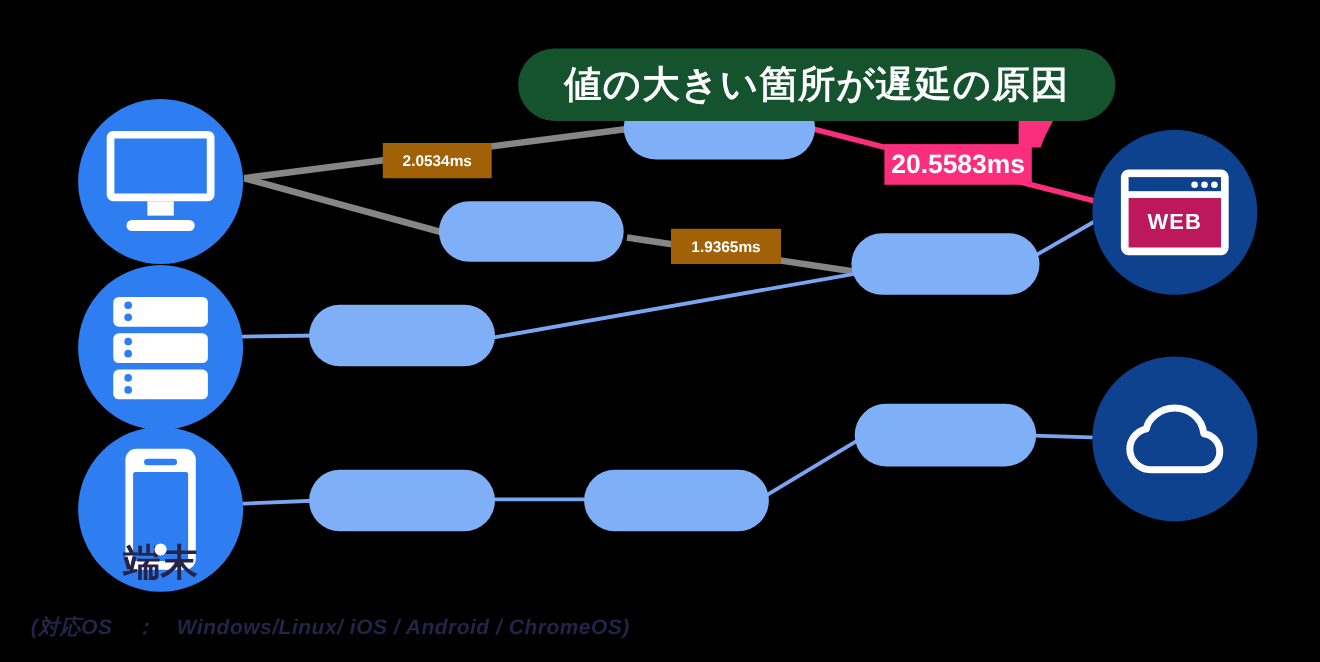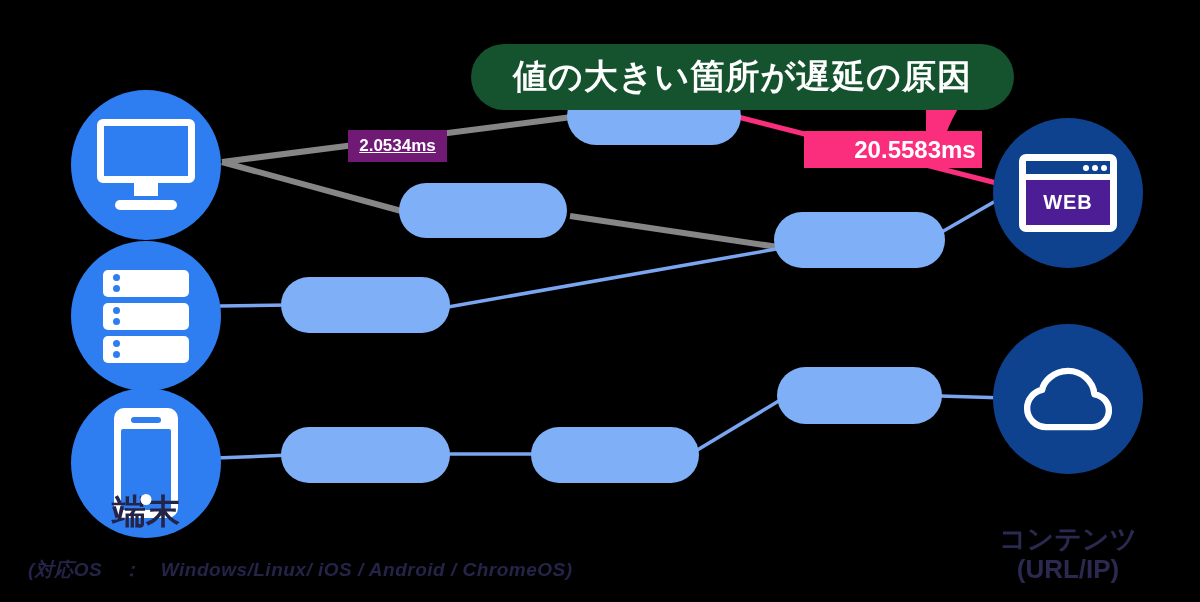--- a/index.html
+++ b/index.html
@@ -51,7 +51,7 @@
   
   .edge-label{position:absolute;display:flex;align-items:center;justify-content:center;
     color:#fff;font-weight:bold;}
-  .gray-label{background:#701a75;font-size:17px;text-decoration:underline;}
+  .gray-label{background:#a16207;font-size:14px;}
   .pink-label{background:#fb2e7d;font-size:24px;padding-left:44px;}
 
   .callout{position:absolute;left:471px;top:12px;width:543px;height:66px;background:#14532d;

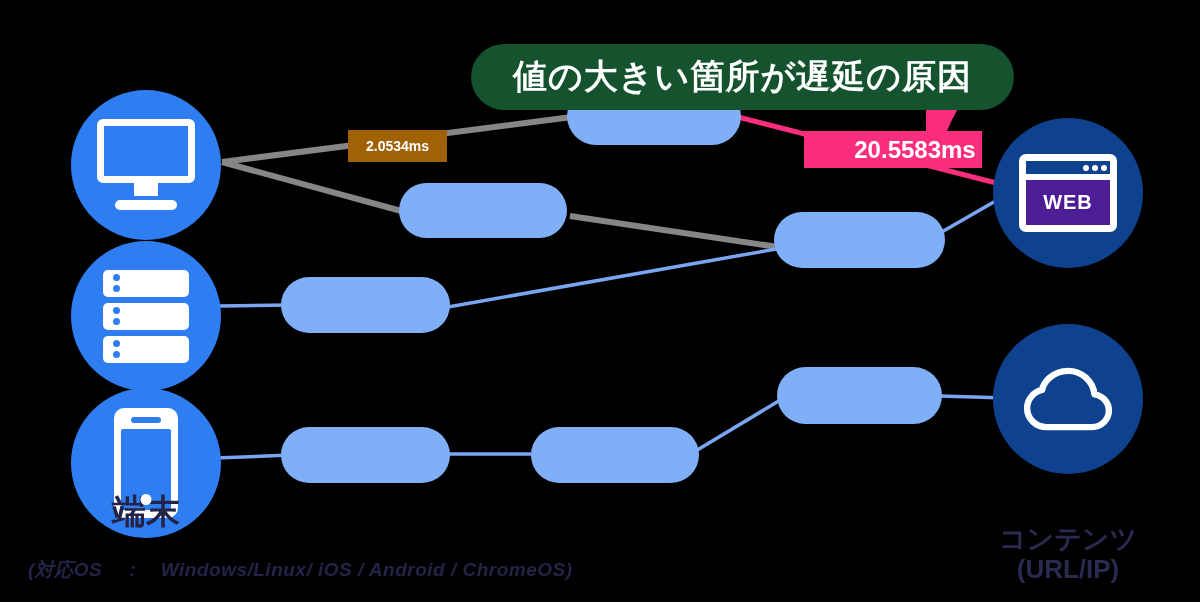--- a/index.html
+++ b/index.html
@@ -52,7 +52,7 @@
   .edge-label{position:absolute;display:flex;align-items:center;justify-content:center;
     color:#fff;font-weight:bold;}
   .gray-label{background:#a16207;font-size:14px;}
-  .pink-label{background:#fb2e7d;font-size:24px;padding-left:44px;}
+  .pink-label{background:#fb2e7d;font-size:24px;}
 
   .callout{position:absolute;left:471px;top:12px;width:543px;height:66px;background:#14532d;
     border-radius:33px;display:flex;align-items:center;justify-content:center;

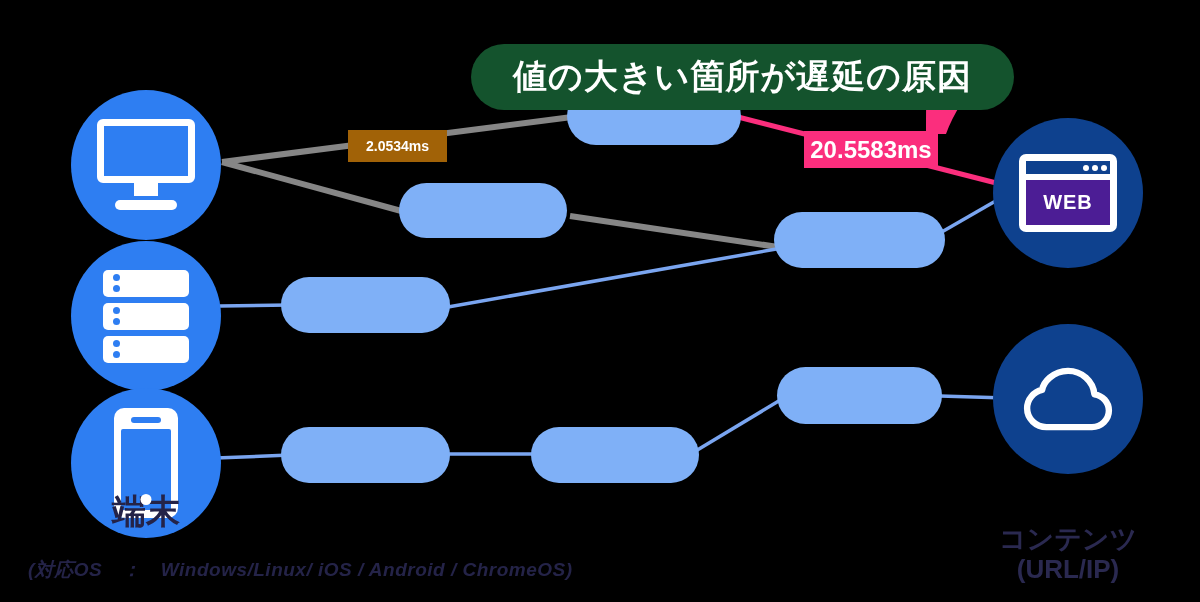--- a/index.html
+++ b/index.html
@@ -45,7 +45,7 @@
     align-items:center;gap:3px;padding-right:3px;}
   .br-dot{width:6px;height:6px;border-radius:50%;background:#fff;}
   .br-sep{height:6px;background:#fff;}
-  .br-body{flex:1;background:#4c1d95;color:#fff;font-weight:bold;font-size:20px;
+  .br-body{flex:1;background:#be185d;color:#fff;font-weight:bold;font-size:20px;
     display:flex;align-items:center;justify-content:center;letter-spacing:1px;}
 
   

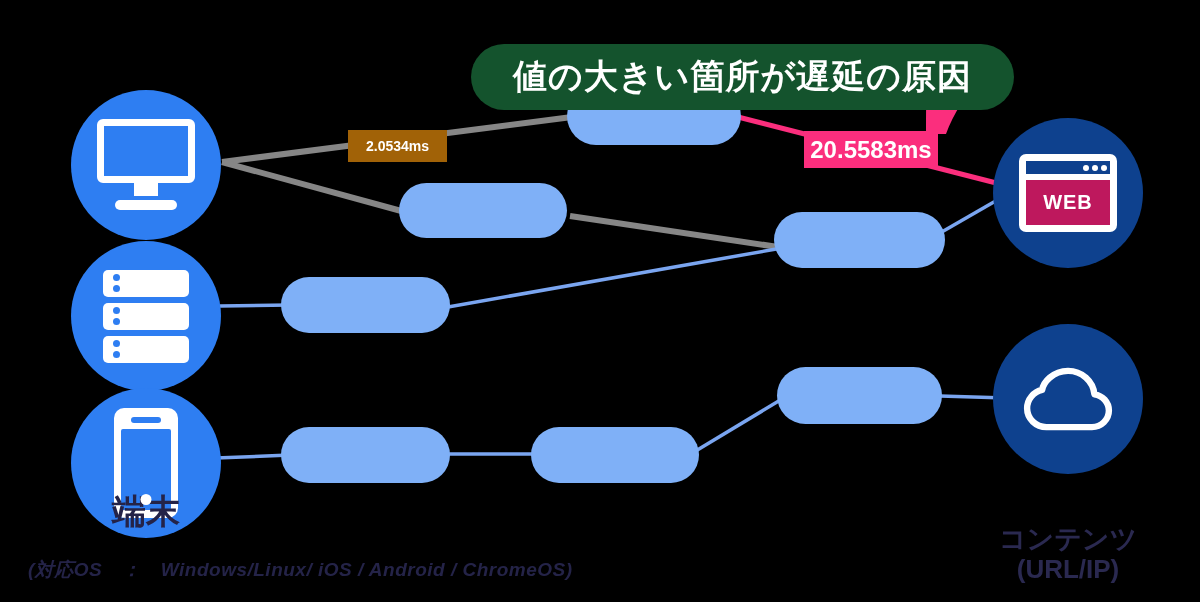--- a/index.html
+++ b/index.html
@@ -148,6 +148,7 @@
 
   <div class="edge-label gray-label" style="left:348px;top:130px;width:99px;height:32px">2.0534ms</div>
   <div class="edge-label pink-label" style="left:804px;top:131px;width:134px;height:37px">20.5583ms</div>
+  <div class="edge-label gray-label" style="left:610px;top:208px;width:100px;height:32px">1.9365ms</div>
 
   <div class="callout">
     <span>値の大きい箇所が遅延の原因</span>

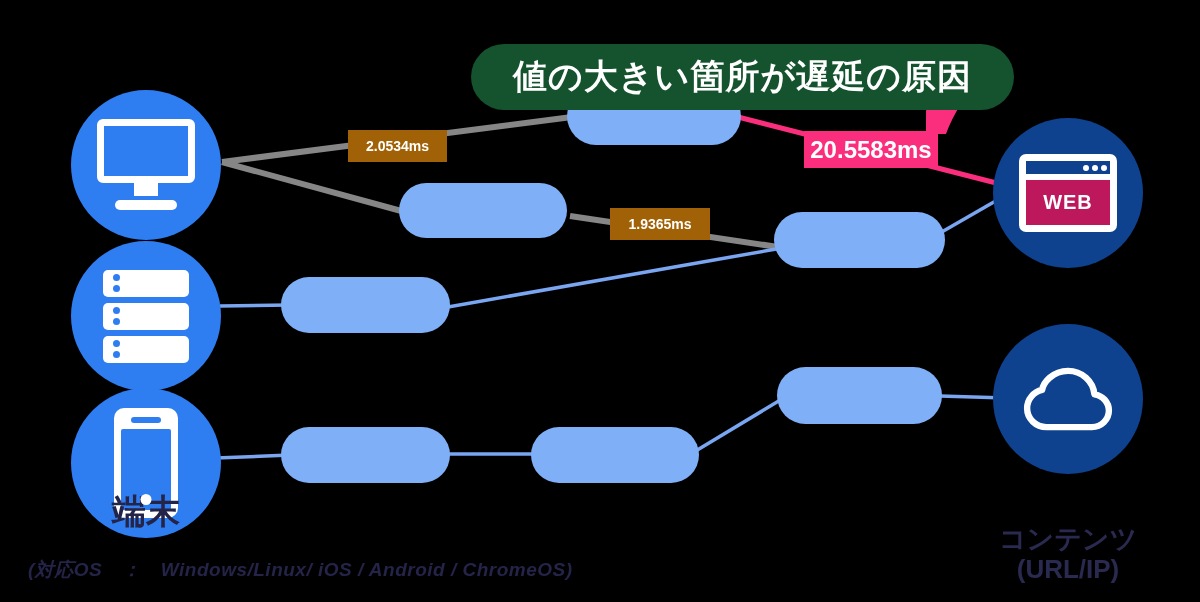--- a/index.html
+++ b/index.html
@@ -156,7 +156,6 @@
 
   <div class="devices-title">端末</div>
   <div class="os-line">(対応OS　：　Windows/Linux/ iOS / Android / ChromeOS)</div>
-  <div class="content-title">コンテンツ</div>
   <div class="content-sub">(URL/IP)</div>
 
 </div>

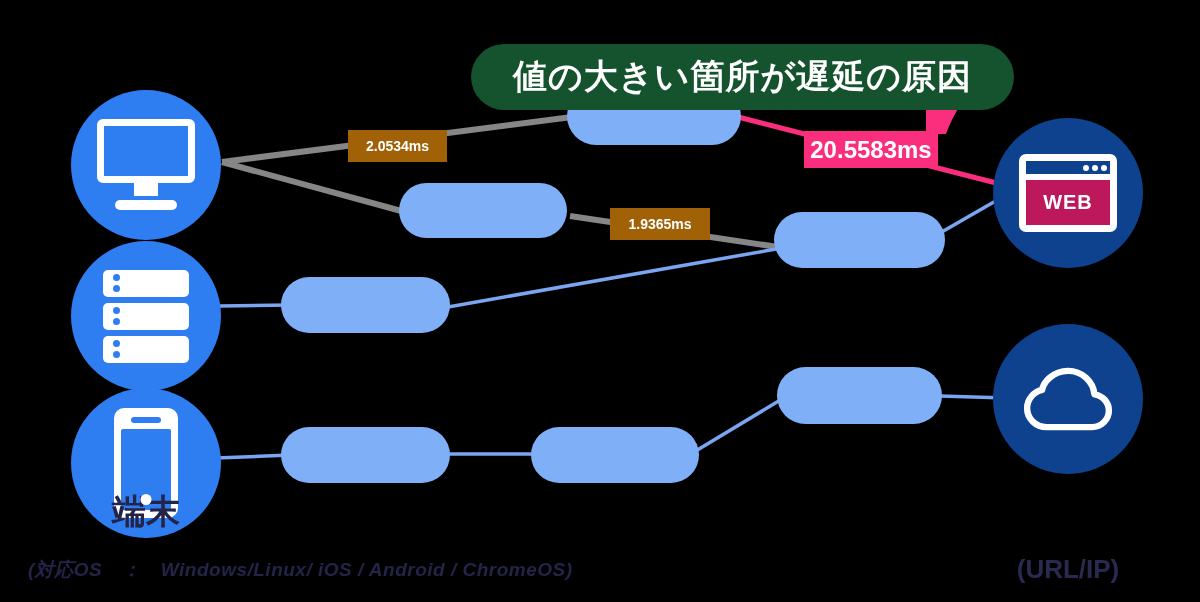--- a/index.html
+++ b/index.html
@@ -156,7 +156,6 @@
 
   <div class="devices-title">端末</div>
   <div class="os-line">(対応OS　：　Windows/Linux/ iOS / Android / ChromeOS)</div>
-  <div class="content-sub">(URL/IP)</div>
 
 </div>
 

